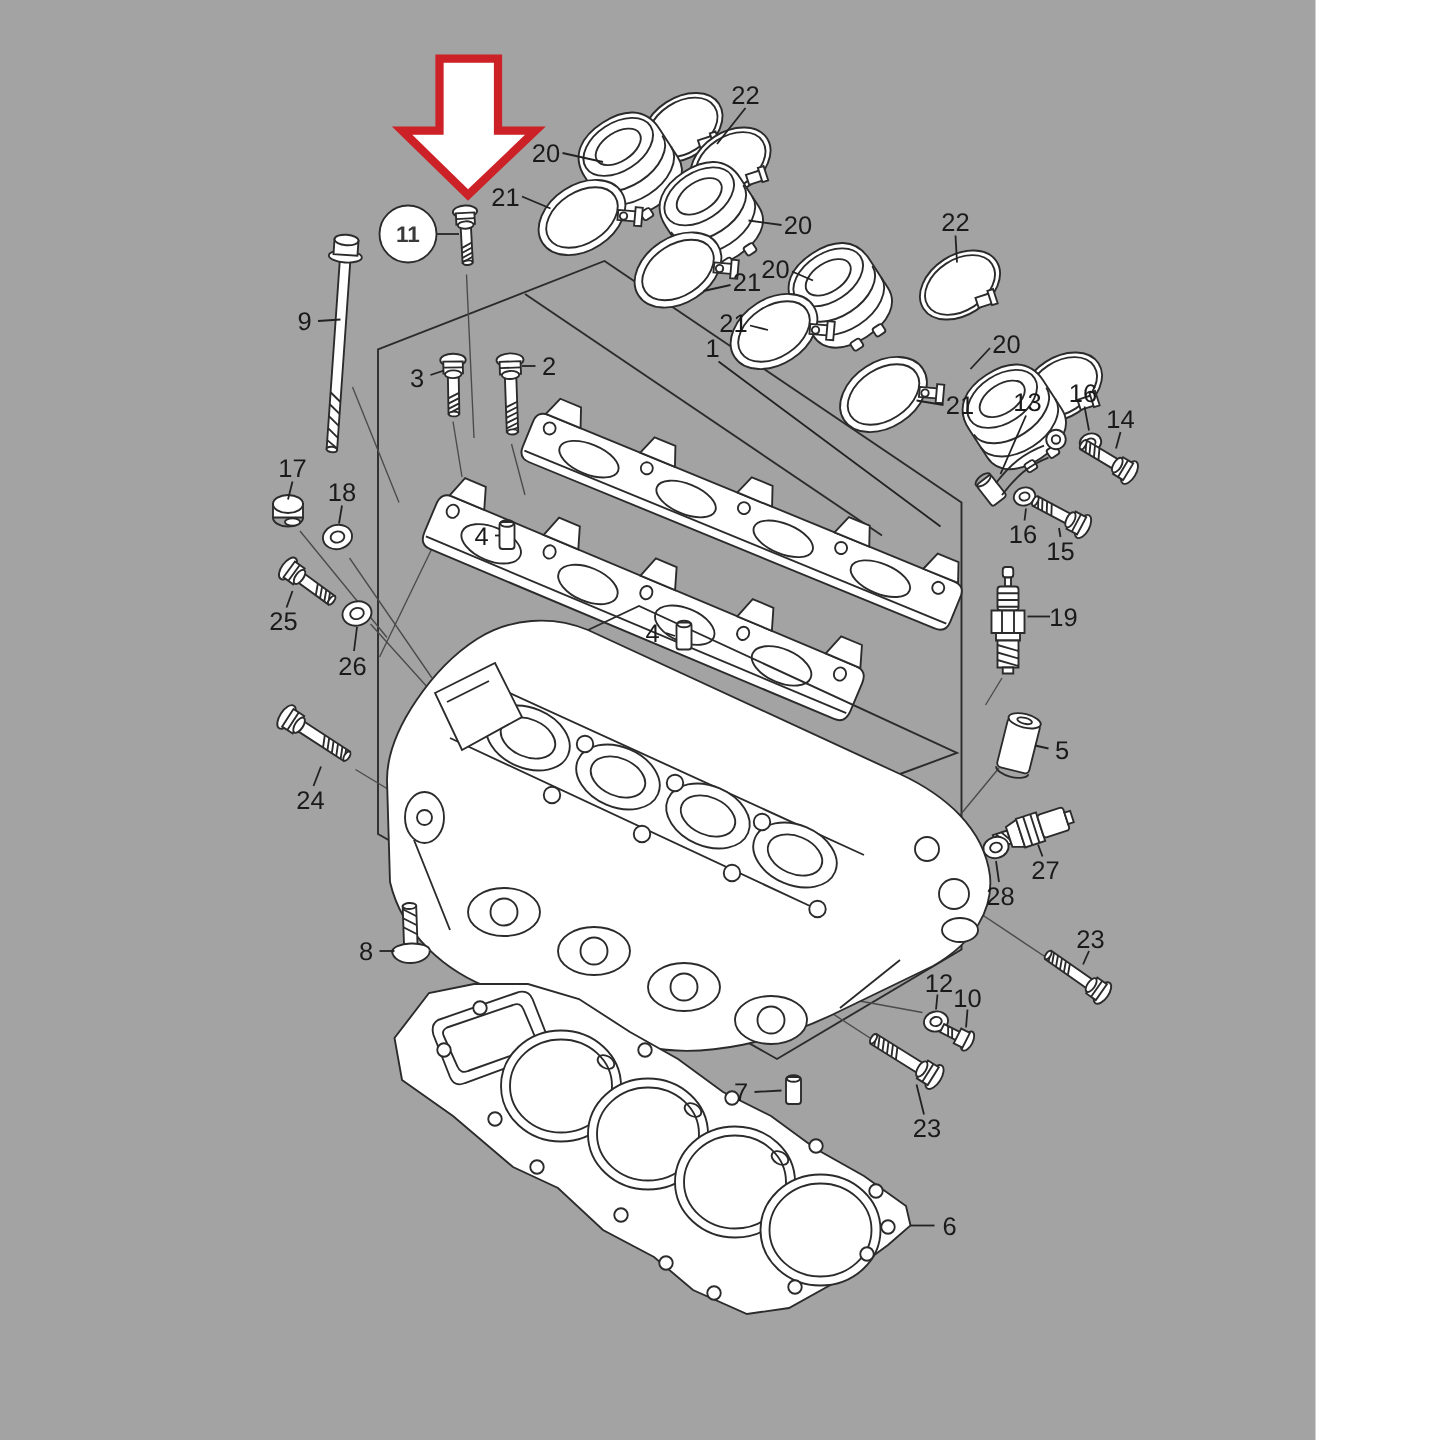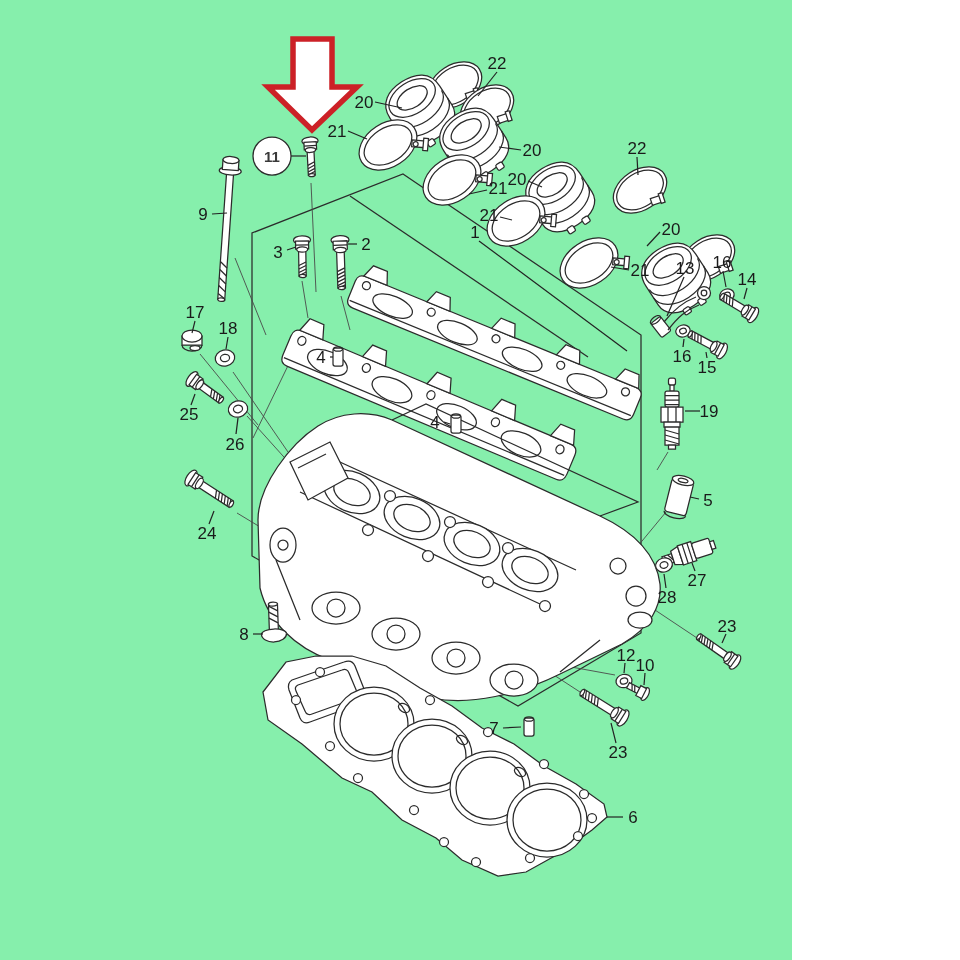--- a/index.html
+++ b/index.html
@@ -3,7 +3,7 @@
 <meta charset="utf-8">
 <style>
   html,body{margin:0;padding:0;background:#ffffff;}
-  .canvas{position:relative;width:792px;height:960px;background:#86efac;overflow:hidden;
+  .canvas{position:relative;width:877px;height:960px;background:#a3a3a3;overflow:hidden;
           font-family:"Liberation Sans", sans-serif;}
   svg{display:block}
   svg text{font-family:"Liberation Sans", sans-serif;}

